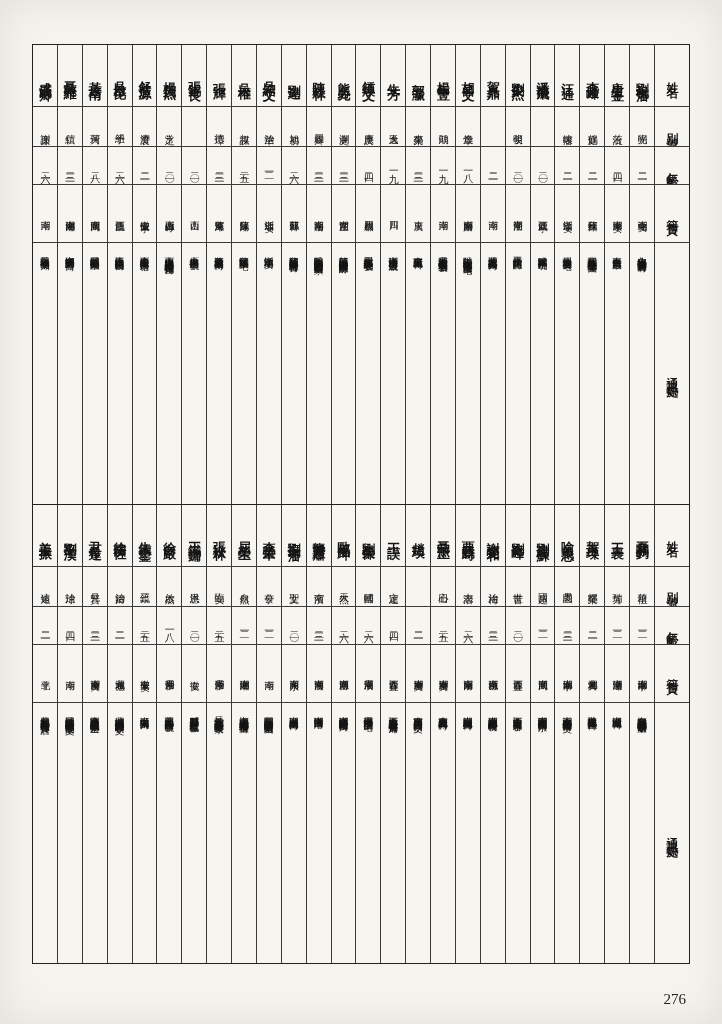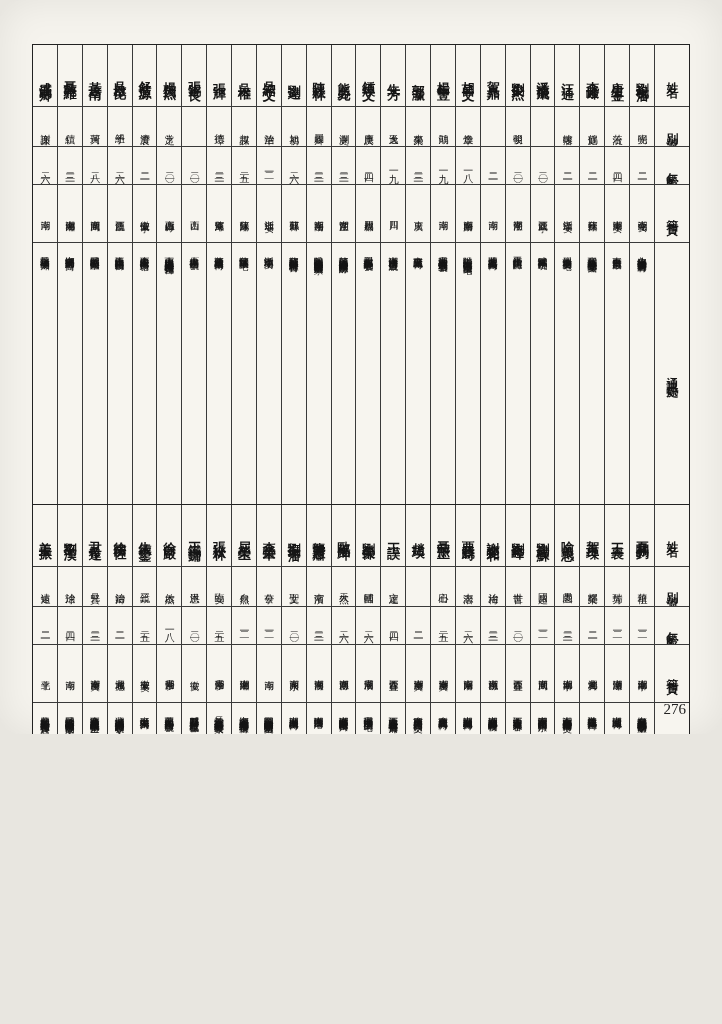--- a/index.html
+++ b/index.html
@@ -9,7 +9,7 @@
     font-family:"DejaVu Sans","Liberation Sans",sans-serif;
   }
   .sheet{
-    position:relative;width:722px;height:734px;
+    position:relative;width:722px;height:1024px;
     background:#f5f3ed;color:#151515;overflow:hidden;
     box-shadow:inset 0 0 40px rgba(0,0,0,0.08);
     border-radius:21px;

